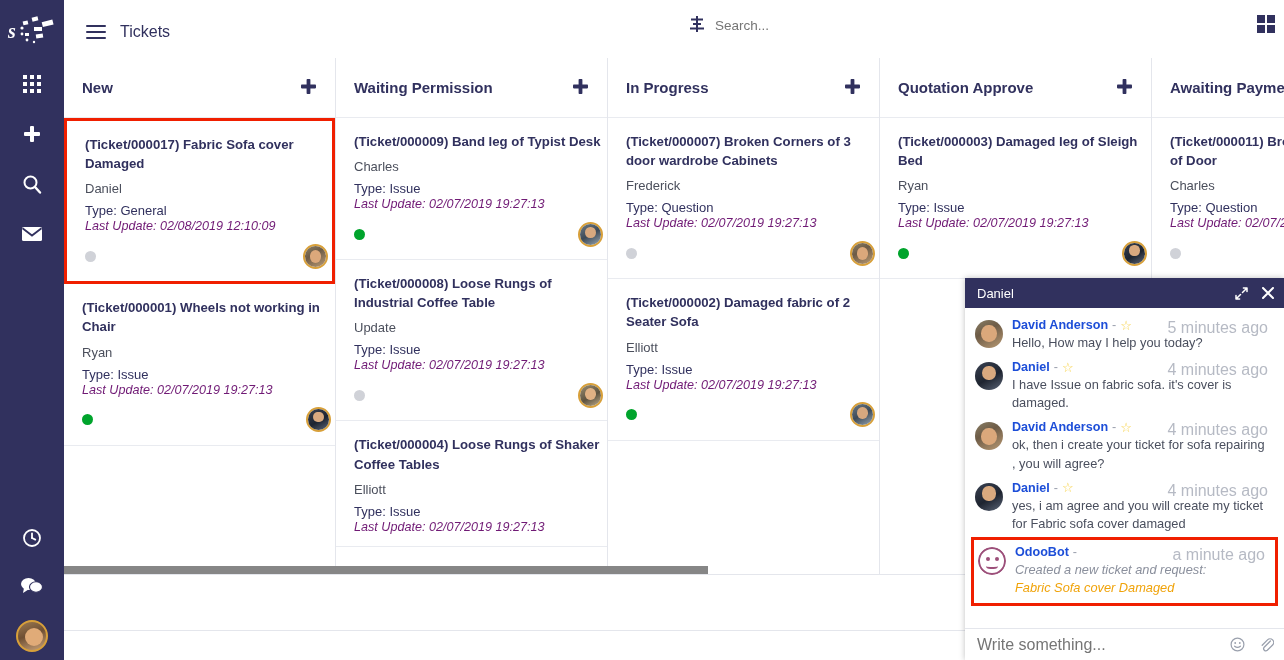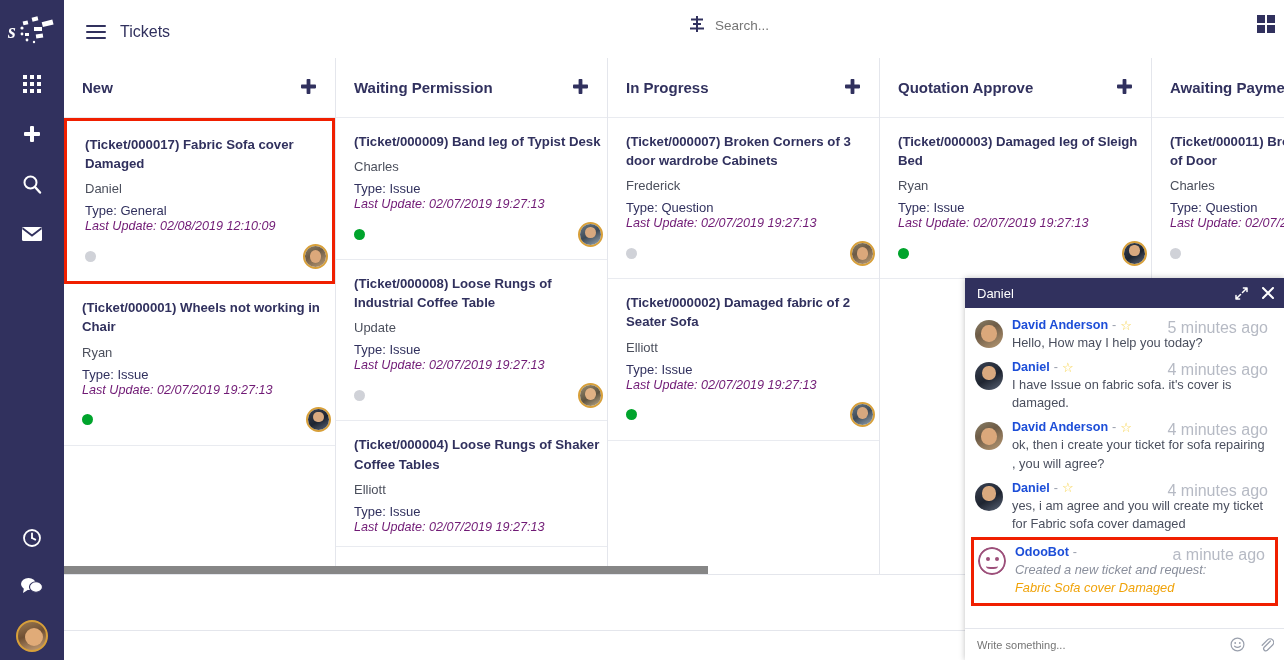--- a/index.html
+++ b/index.html
@@ -114,7 +114,7 @@
   .m-text.bot .ticketref { color:#f0a30a; display:block; }
   .chat-foot { height:32px; border-top:1px solid #e4e6ec; display:flex; align-items:center; padding:0 10px 0 12px; }
   .chat-input {
-    border:none; outline:none; flex:1; font-size:11px; color:#9aa0ad;
+    border:none; outline:none; flex:1; font-size:16px; color:#9aa0ad;
     font-family:"Liberation Sans", sans-serif; background:transparent;
   }
   .chat-foot-icons { display:flex; gap:14px; align-items:center; }

